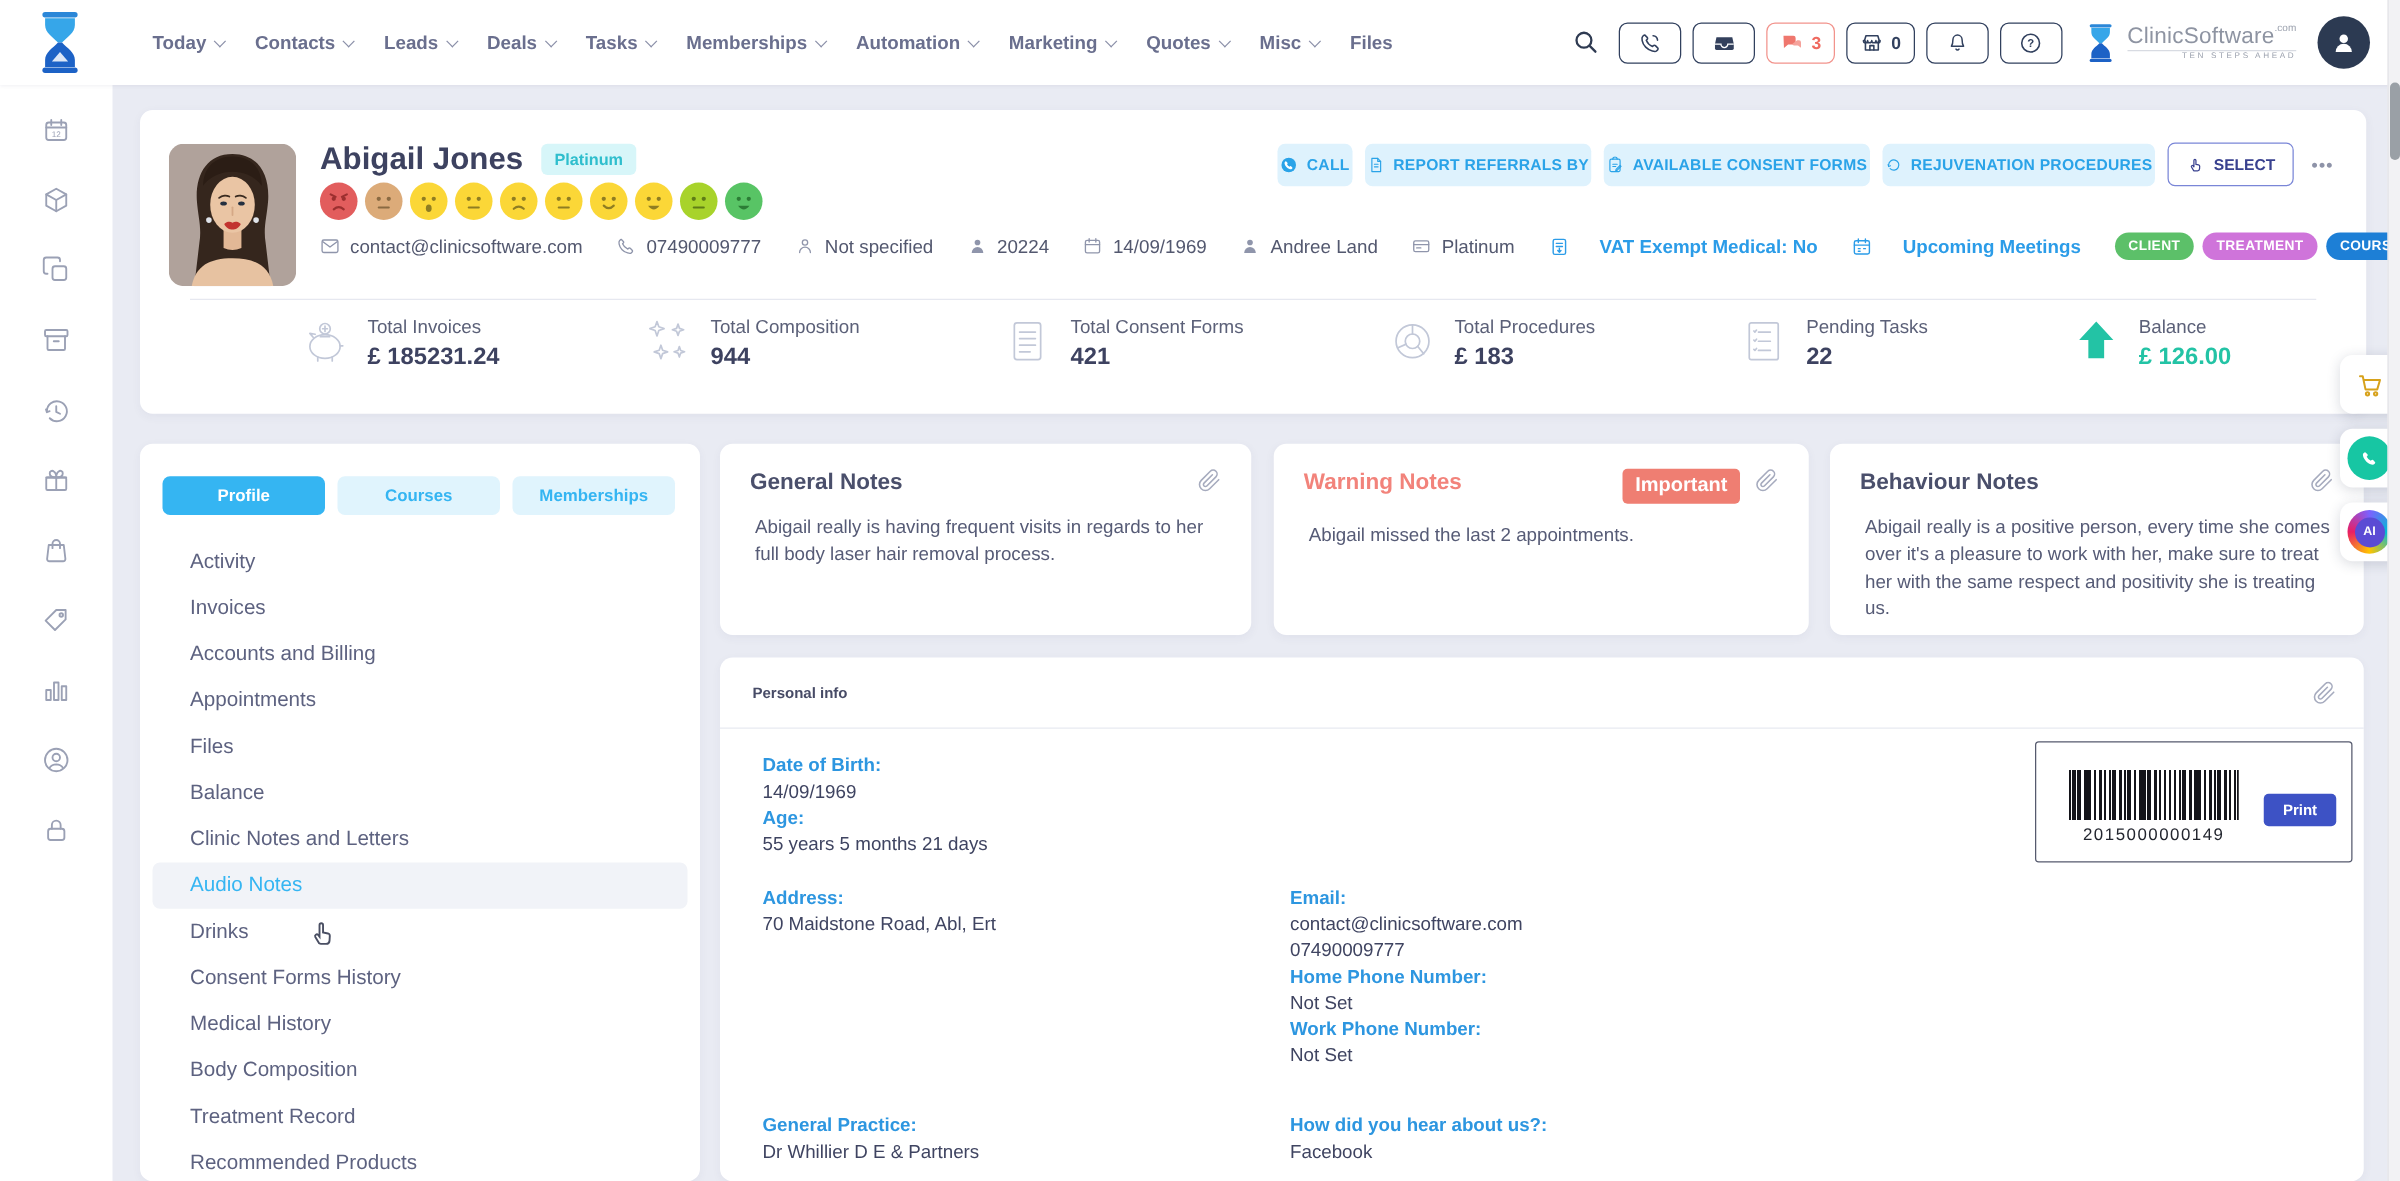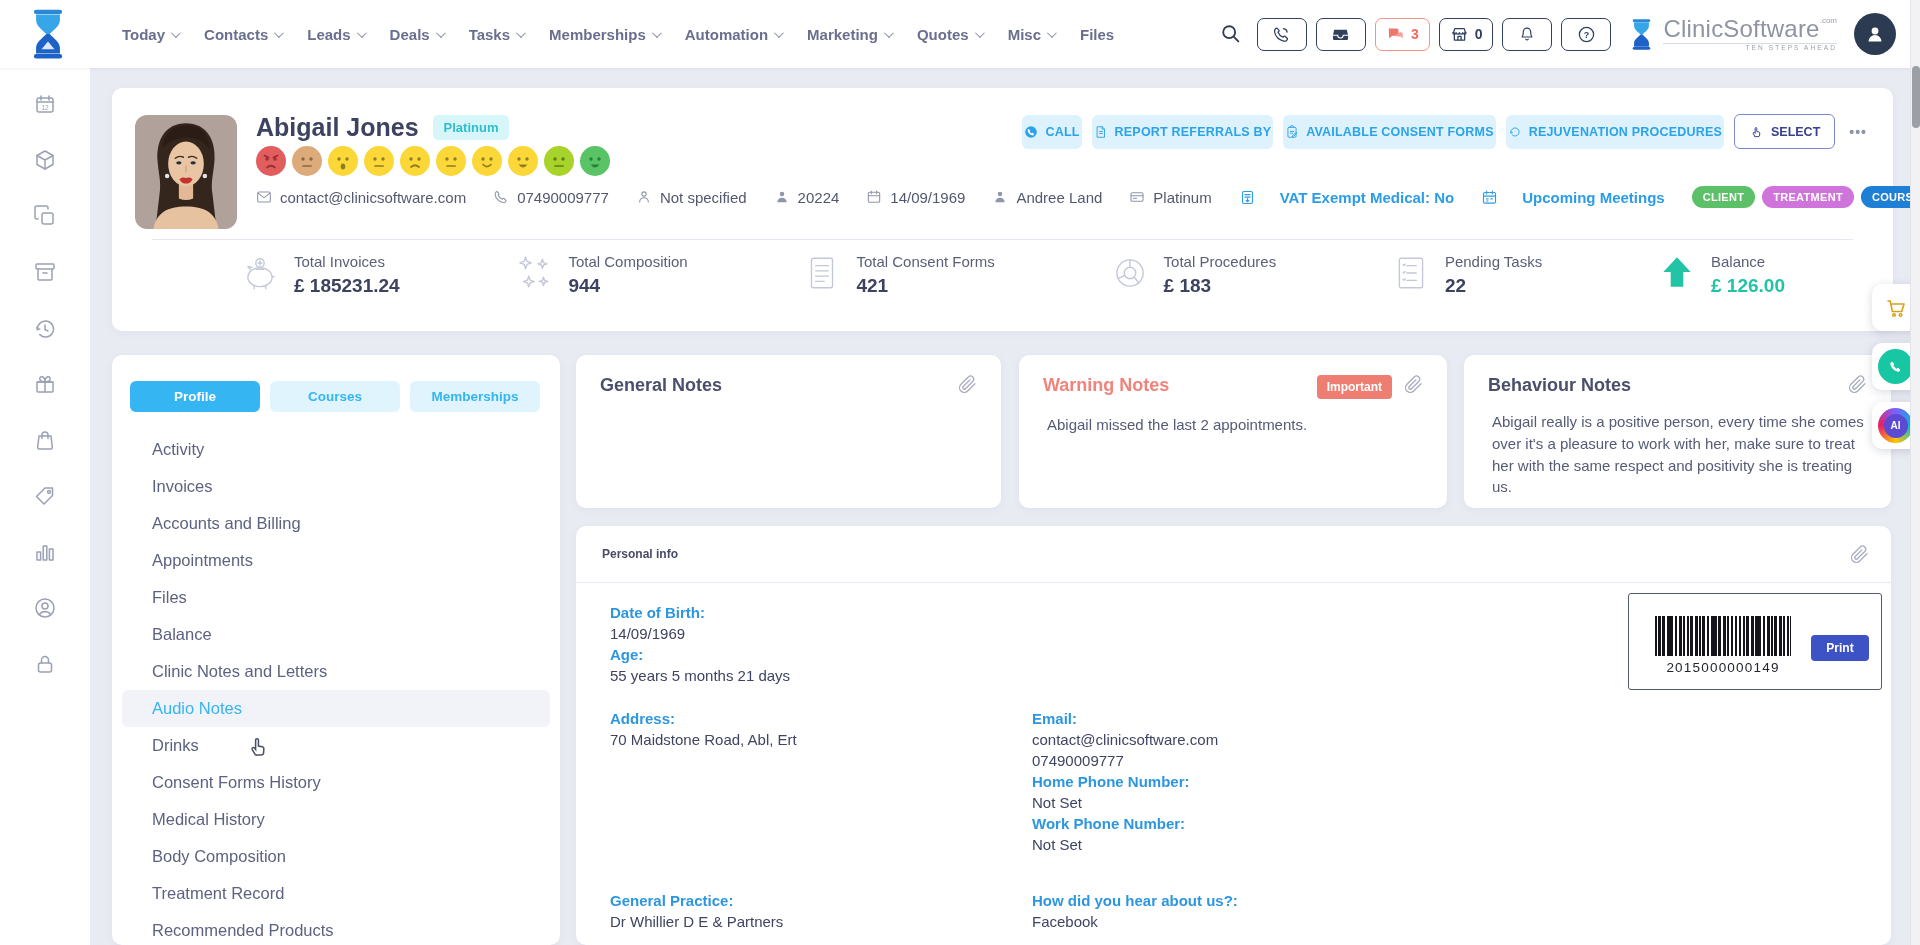--- a/index.html
+++ b/index.html
@@ -20,7 +20,7 @@
   .tb-btn.red .tb-count{color:#ef6a60}
   .logo-block{display:flex;align-items:center;gap:8px;margin:0 8px;cursor:default}
   .logo-txt{line-height:1}
-  .logo-name{font-size:24px;color:#8e94a2;font-weight:400;letter-spacing:.2px}
+  .logo-name{font-size:18px;color:#8e94a2;font-weight:400;letter-spacing:.2px}
   .logo-tld{font-size:8px;color:#9aa0ad;vertical-align:top}
   .logo-tag{font-size:6.5px;letter-spacing:2.1px;color:#9aa0ad;text-align:right;margin-top:2px;border-top:1px solid #d8dbe2;padding-top:1px}
   .avatar{width:42px;height:42px;border-radius:50%;background:#2c3a52;display:flex;align-items:center;justify-content:center;cursor:pointer}

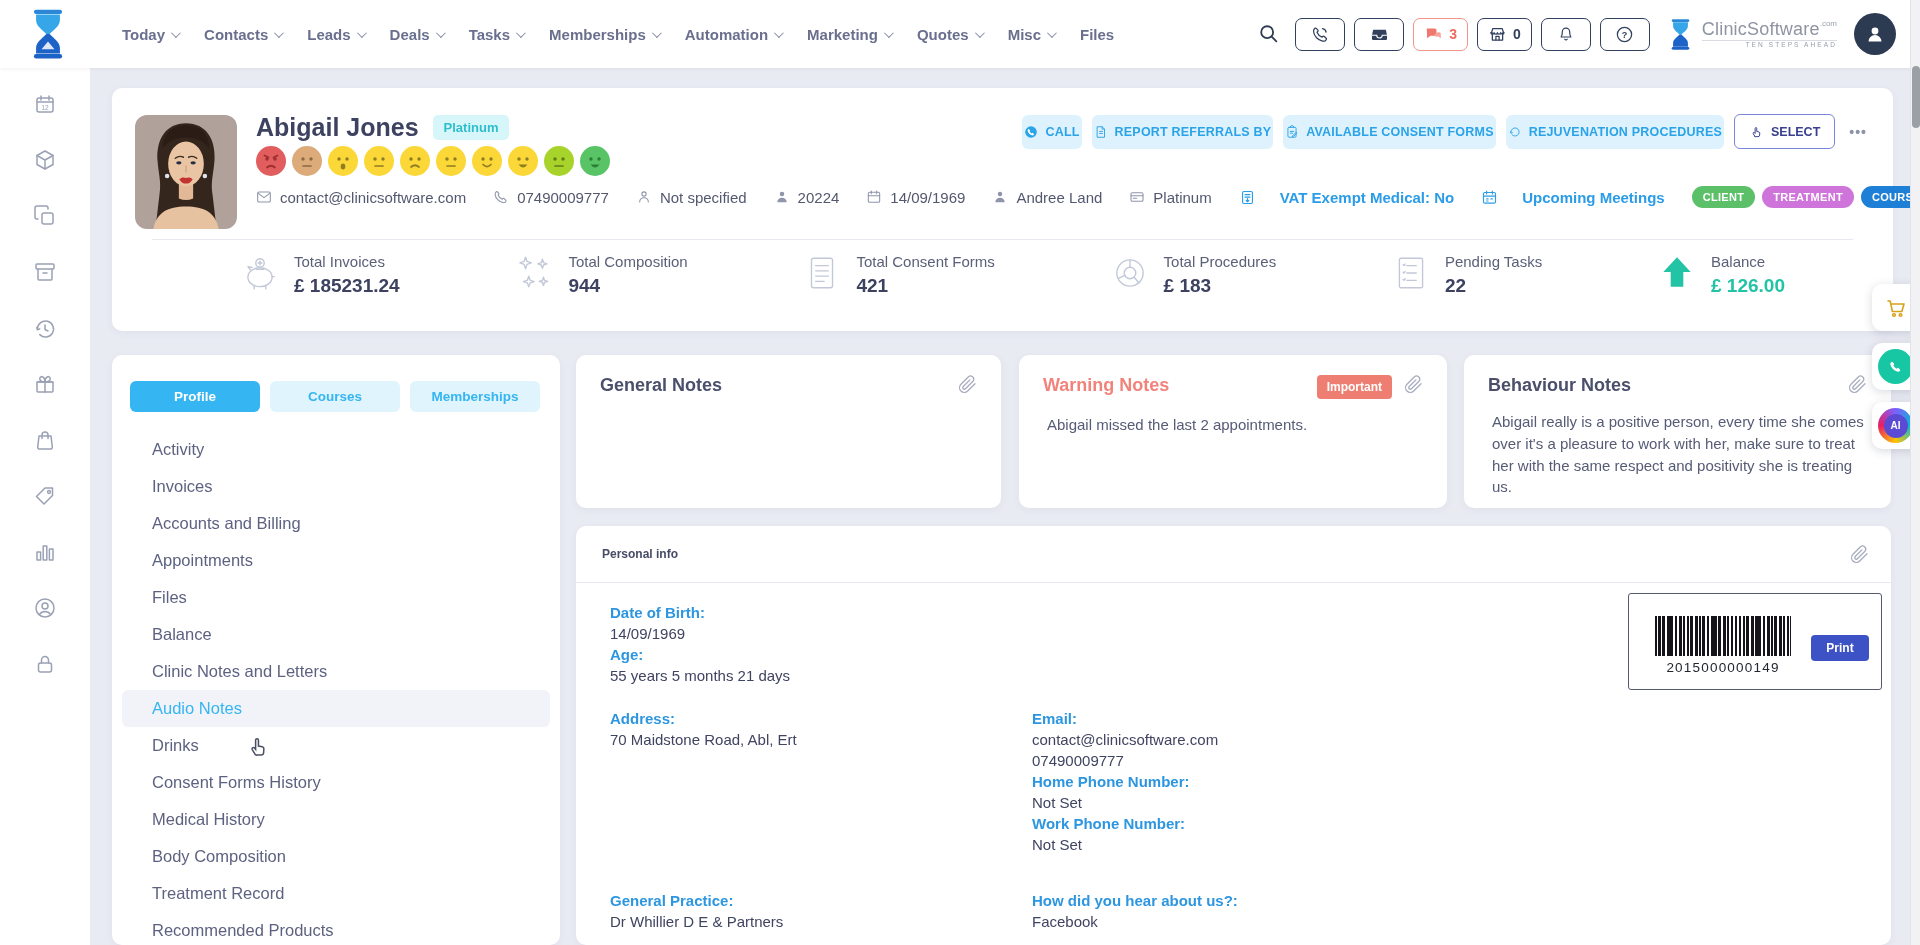--- a/index.html
+++ b/index.html
@@ -84,7 +84,7 @@
   .note-title{font-size:18px;font-weight:700;color:#4a4f6b}
   .note-card.warn .note-title{color:#f2837b}
   .note-spacer{flex:1}
-  .imp-badge{background:#ef7e72;color:#fff;font-size:12px;font-weight:700;padding:5px 10px;border-radius:4px;margin-right:12px}
+  .imp-badge{background:#ef7e72;color:#fff;font-size:16px;font-weight:700;padding:5px 10px;border-radius:4px;margin-right:12px}
   .clip{width:19px;height:19px;color:#a6abbe;cursor:pointer;flex:0 0 auto}
   .note-body{margin-top:15px;font-size:15px;line-height:1.45;color:#565b76;padding-left:4px}
   

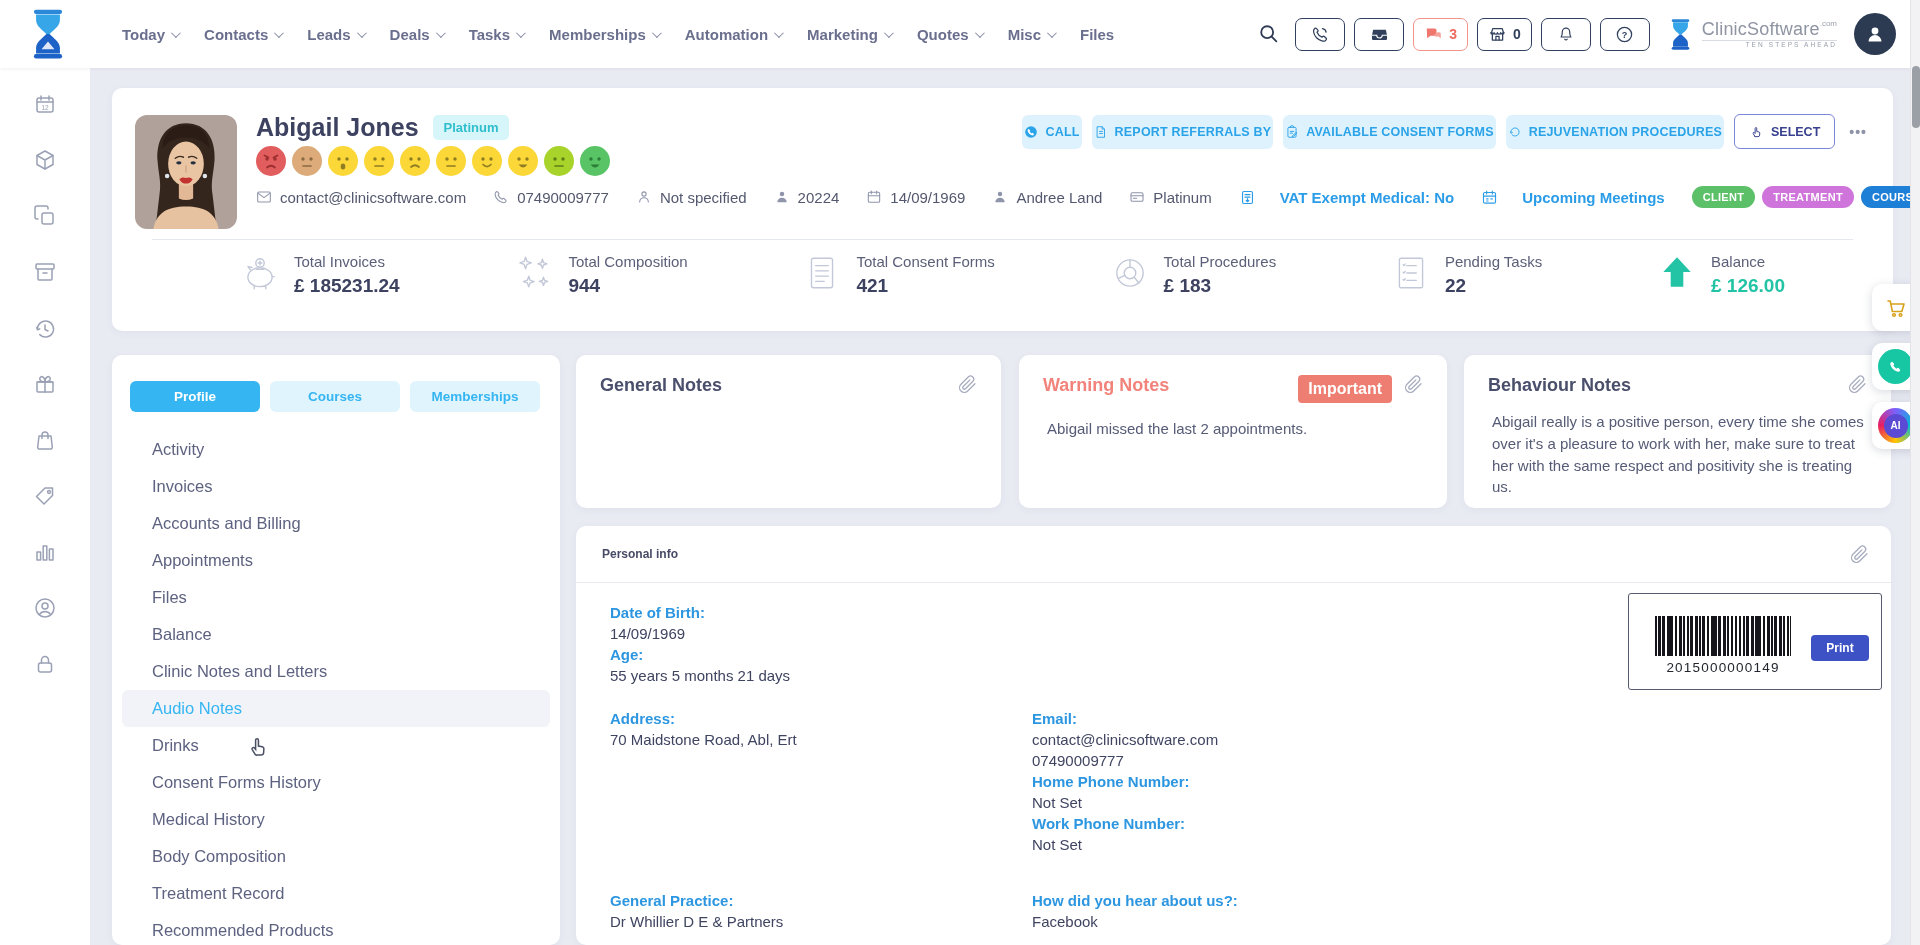--- a/index.html
+++ b/index.html
@@ -794,6 +794,7 @@
         <path class="ic" d="M21.44 11.05l-9.19 9.19a6 6 0 0 1-8.49-8.49l9.19-9.19a4 4 0 0 1 5.66 5.66l-9.2 9.19a2 2 0 0 1-2.83-2.83l8.49-8.48"></path>
       </svg>
   </div>
+  <p class="note-body">Abigail really is having frequent visits in regards to her full body laser hair removal process.</p>
 </section>
 
 <section class="card note-card warn" style="left:1019px;width:428px">

